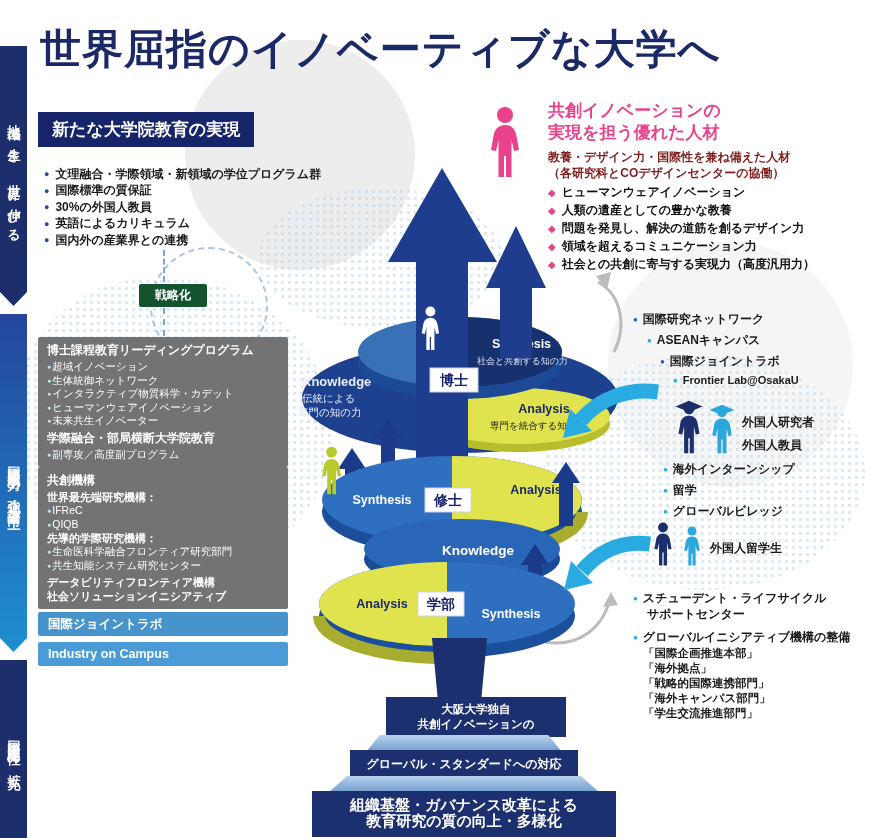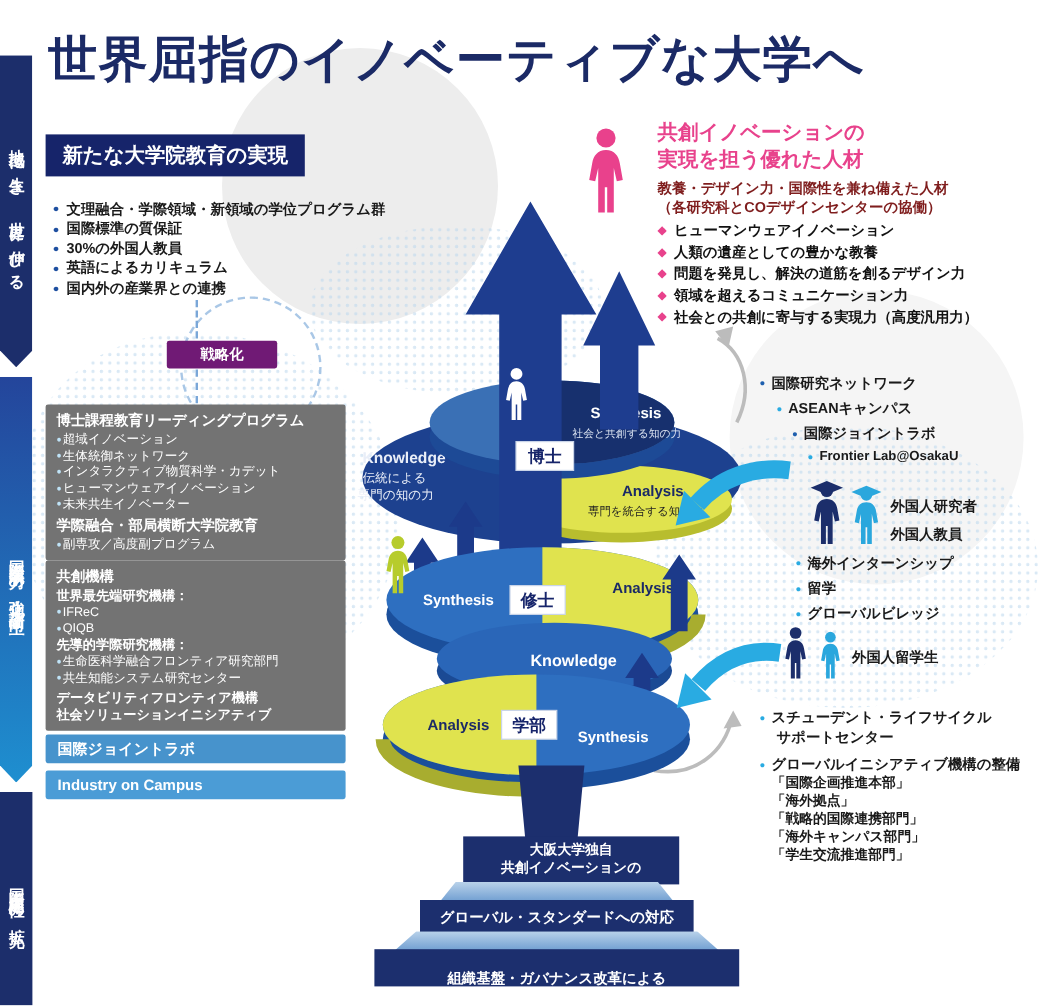--- a/index.html
+++ b/index.html
@@ -27,7 +27,7 @@
   .blist .b{color:#1e4fa0;font-size:9px}
 
   .vdash{position:absolute;width:0;border-left:2px dashed #7aa7d8;z-index:1}
-  .strategy{position:absolute;left:139px;top:284px;background:#701a75;color:#fff;font-size:12px;font-weight:bold;padding:3px 28px;border-radius:2px;z-index:2}
+  .strategy{position:absolute;left:139px;top:284px;background:#14532d;color:#fff;font-size:12px;font-weight:bold;padding:3px 16px;border-radius:2px;z-index:2}
 
   .bluebox{position:absolute;left:38px;width:250px;background:#737373;color:#fff;padding:6px 9px;border-radius:2px;z-index:2}
   .bb-title{font-size:12px;font-weight:bold;line-height:15px;margin-bottom:2px;white-space:nowrap}

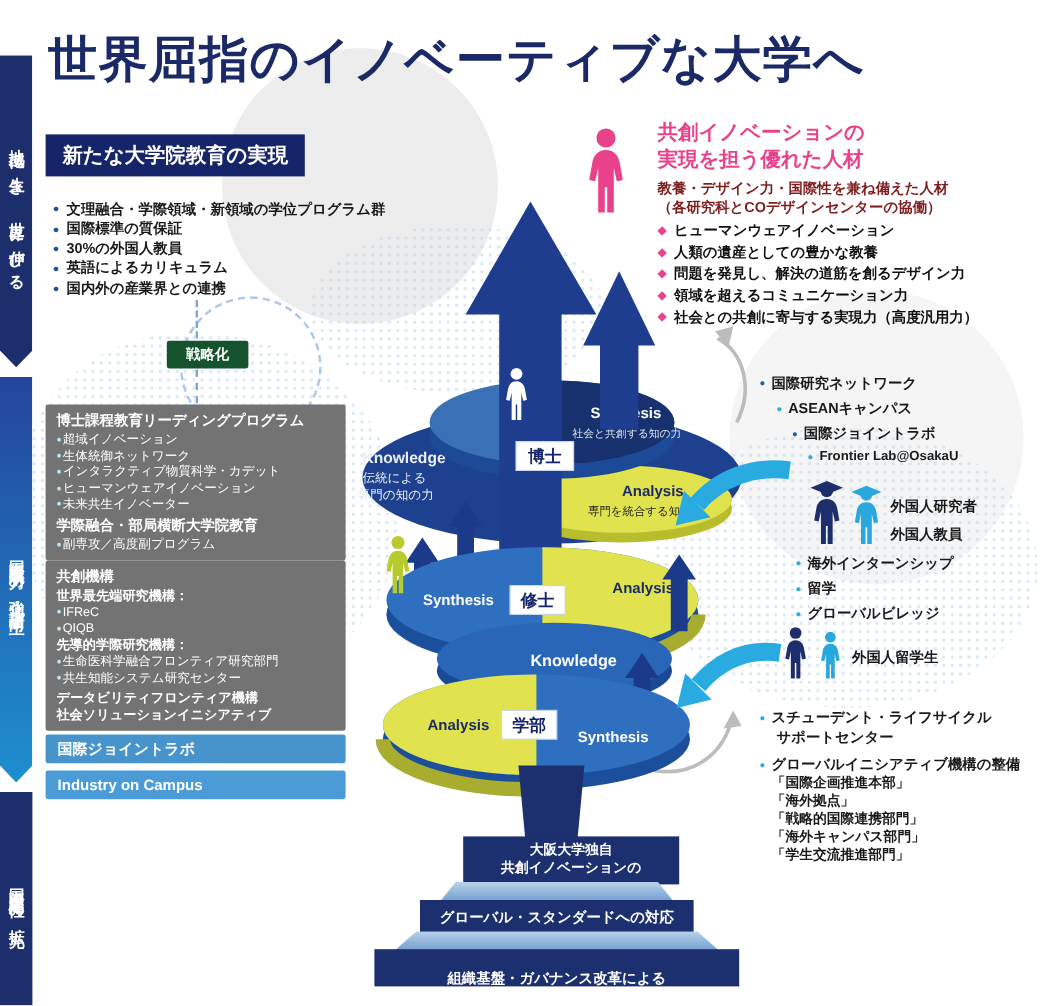--- a/index.html
+++ b/index.html
@@ -384,7 +384,7 @@
   <div class="step" style="left:366px;top:735px;width:196px;height:17px"></div>
   <div class="tier" style="left:350px;top:750px;width:228px;height:28px;font-size:12px;line-height:28px">グローバル・スタンダードへの対応</div>
   <div class="step" style="left:328px;top:776px;width:272px;height:17px"></div>
-  <div class="tier" style="left:312px;top:791px;width:304px;height:31px;font-size:12px;line-height:16px;padding-top:16px">
+  <div class="tier" style="left:312px;top:791px;width:304px;height:46px;font-size:15px;line-height:16px;padding-top:6px">
     <div>組織基盤・ガバナンス改革による</div>
     <div>教育研究の質の向上・多様化</div>
   </div>

